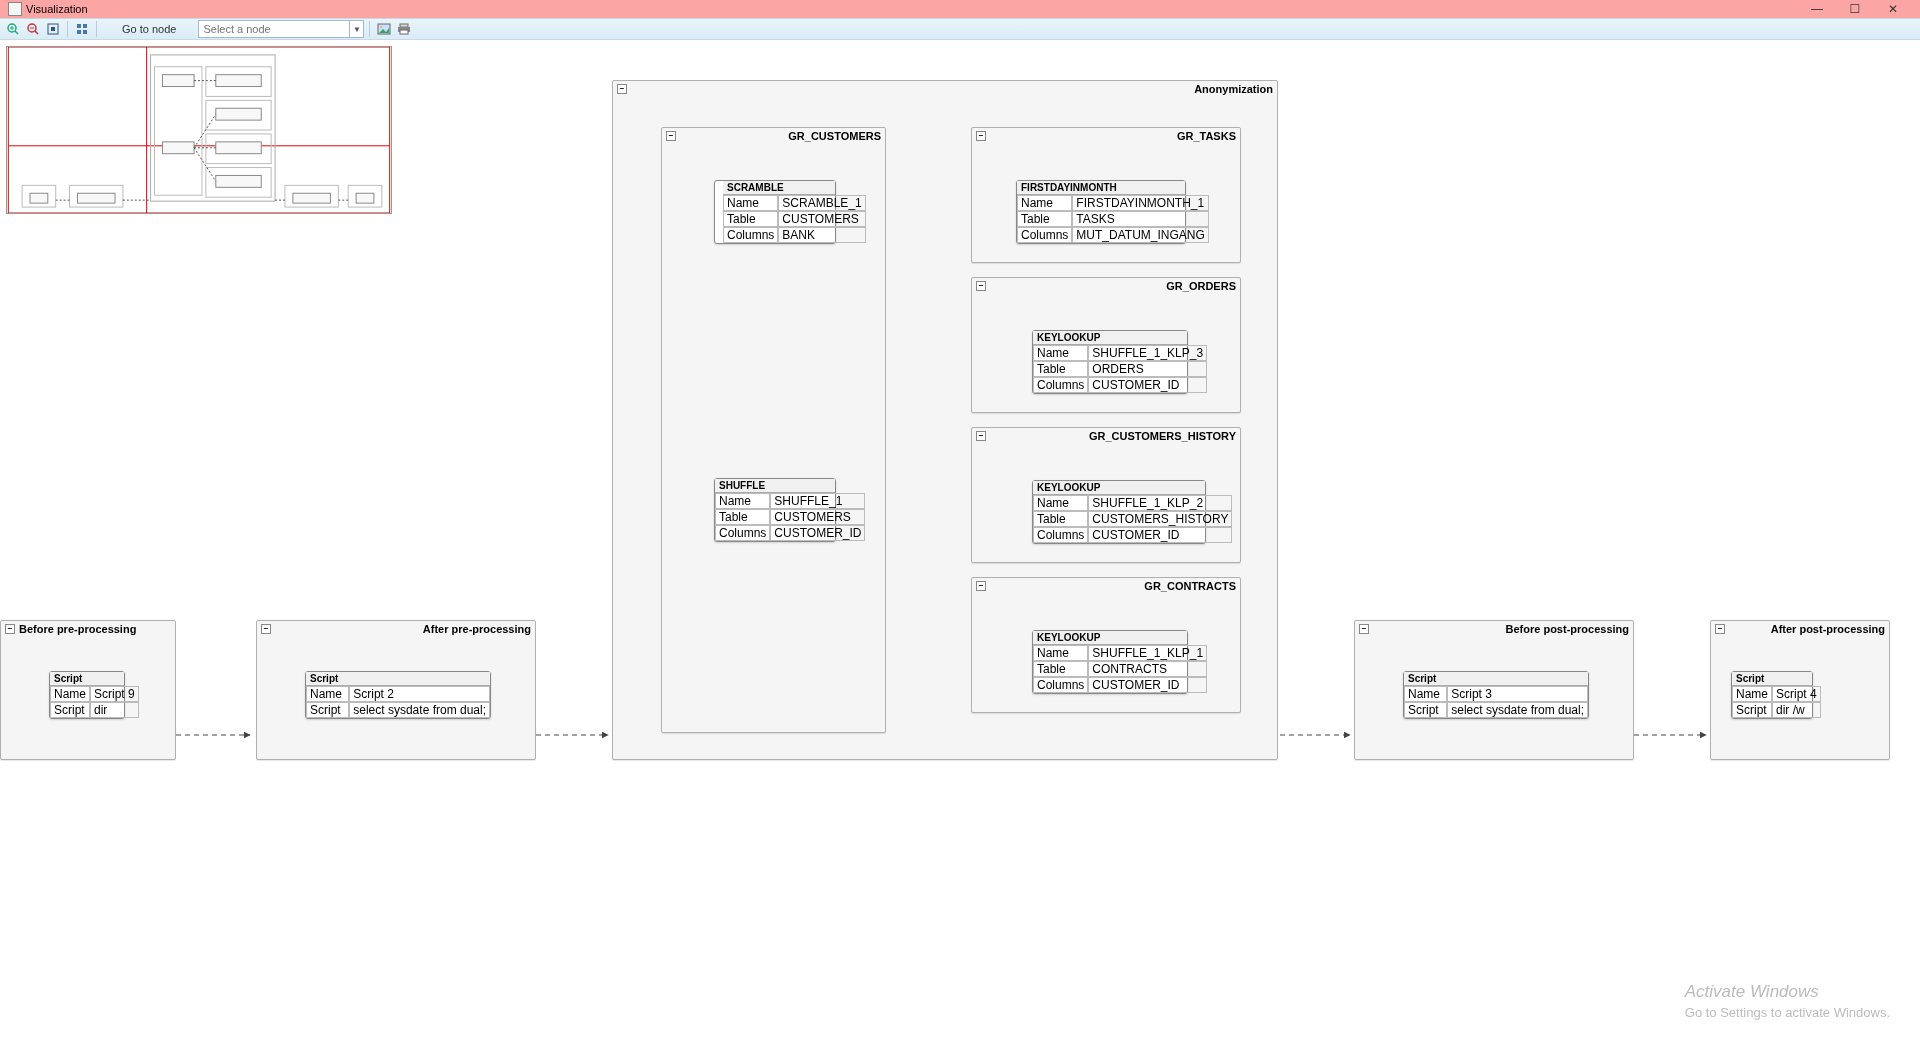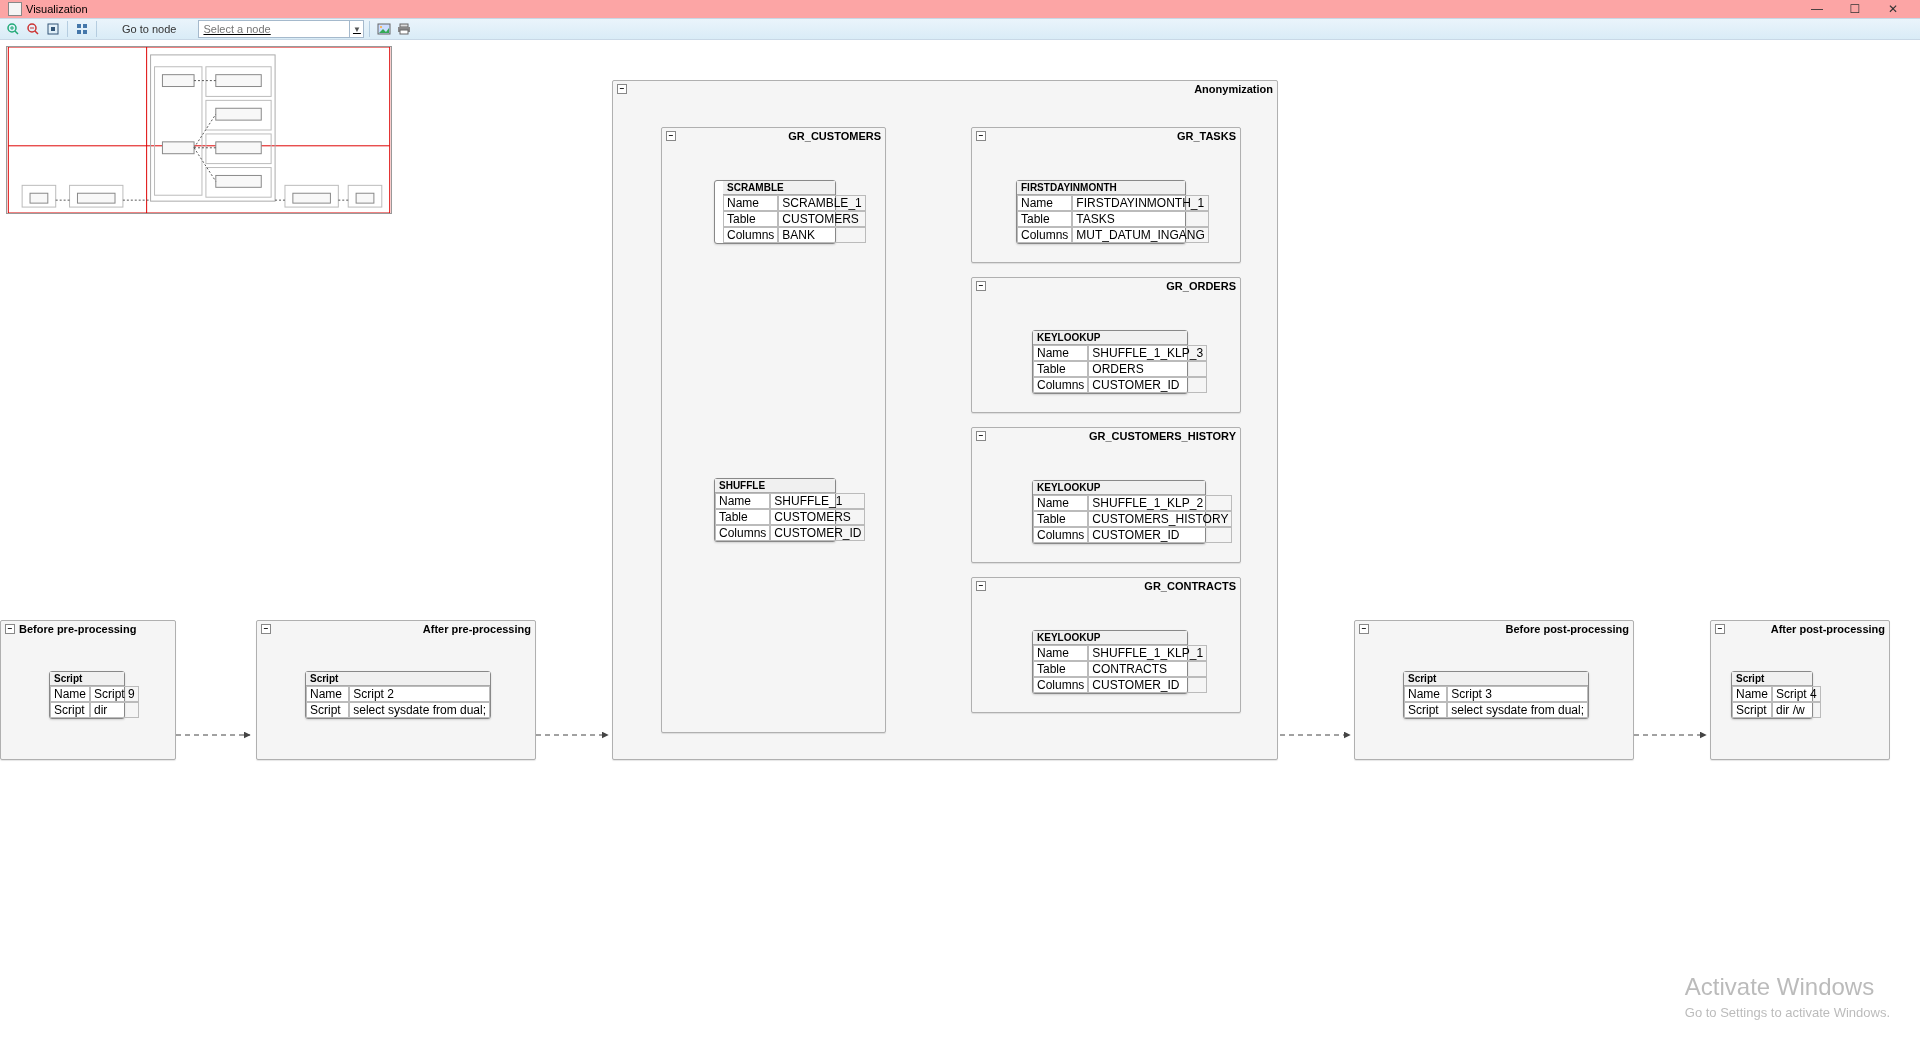--- a/index.html
+++ b/index.html
@@ -16,7 +16,7 @@
 .toolbar .tbtn { width: 18px; height: 18px; display: flex; align-items: center; justify-content: center; border: 1px solid transparent; }
 .toolbar .sep { width: 1px; height: 16px; background: #b5cde0; margin: 0 3px; }
 .toolbar .lbl { font-size: 11px; color: #333; margin: 0 20px; }
-.toolbar .combo { display: flex; align-items: center; border: 1px solid #a5b9cc; background: #fff; height: 18px; text-decoration: underline; }
+.toolbar .combo { display: flex; align-items: center; border: 1px solid #a5b9cc; background: #fff; height: 18px; }
 .toolbar .combo input { border: none; outline: none; font-size: 11px; padding: 0 4px; width: 150px; height: 16px; }
 .toolbar .combo .dd { width: 14px; height: 16px; border-left: 1px solid #a5b9cc; display: flex; align-items: center; justify-content: center; font-size: 8px; color: #555; }
 

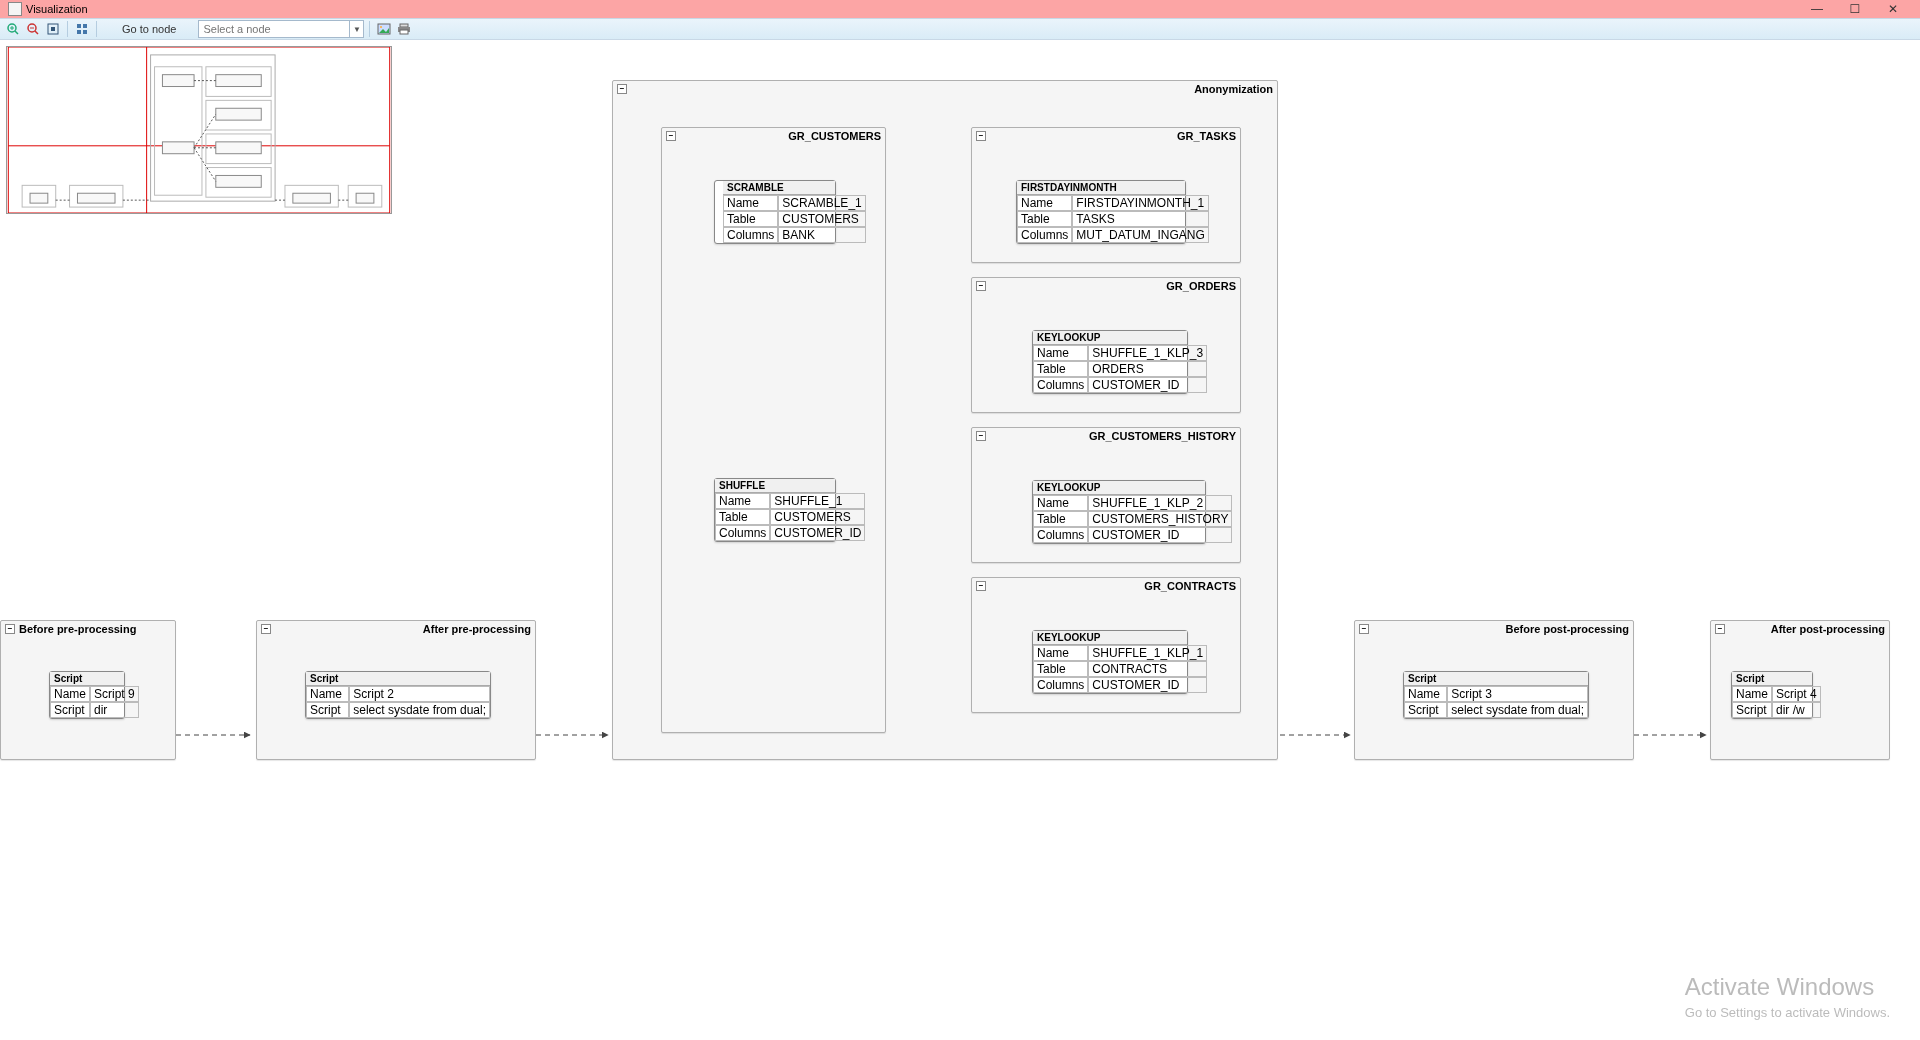--- a/index.html
+++ b/index.html
@@ -47,7 +47,7 @@
 
 
 .watermark { position: absolute; right: 30px; bottom: 18px; text-align: left; color: rgba(120,120,120,.5); font-size: 13px; line-height: 1.4; pointer-events: none; }
-.watermark .t1 { font-size: 24px; }
+.watermark .t1 { font-size: 17px; font-style: italic; }
 
 </style>
 </head>

